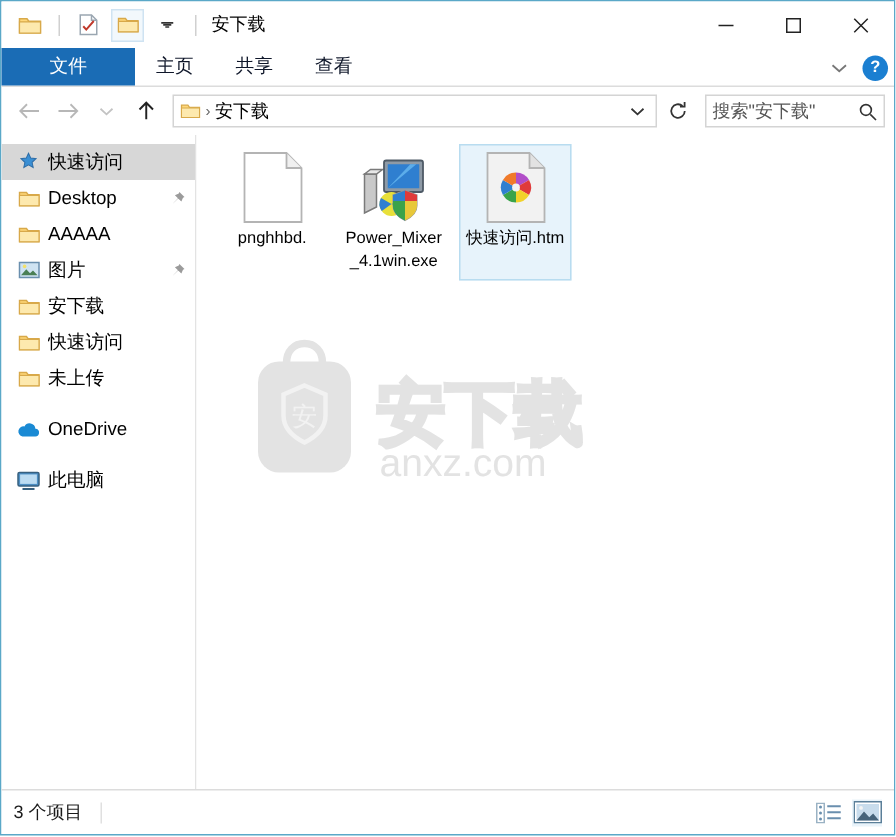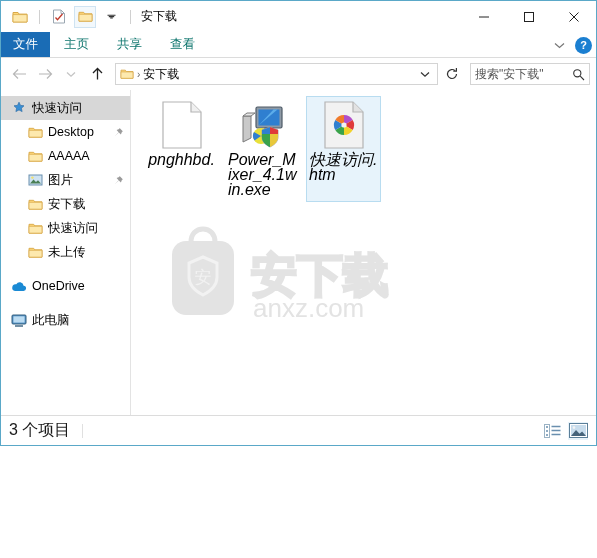--- a/index.html
+++ b/index.html
@@ -11,7 +11,7 @@
   }
   #window {
     position: relative;
-    width: 597px; height: 446px;
+    width: 597px; height: 557px;
     background: #ffffff;
     border: 1px solid #5aa8c8;
     display: flex; flex-direction: column;

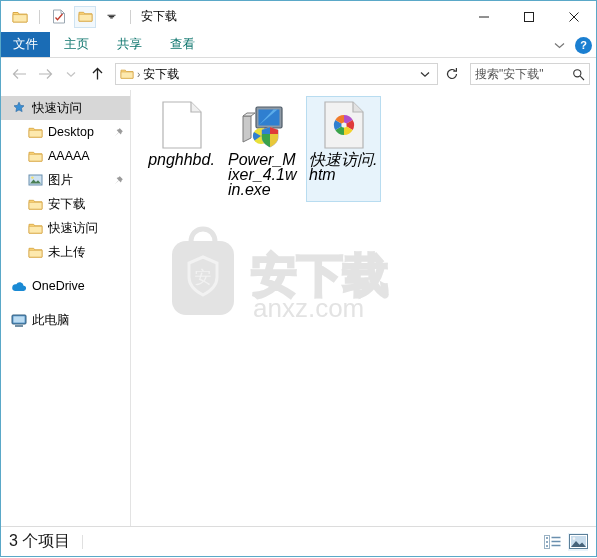--- a/index.html
+++ b/index.html
@@ -60,7 +60,7 @@
     font-size: 12.5px; color: #0f766e;
     white-space: nowrap;
   }
-  .tab.file { background: #1a6cb5; color: #ffffff; padding: 0 12px; }
+  .tab.file { background: #1a6cb5; color: #ffffff; padding: 0 32px; }
   .ribbon-right {
     position: absolute; right: 4px; top: 0; height: 26px;
     display: flex; align-items: center; gap: 8px;

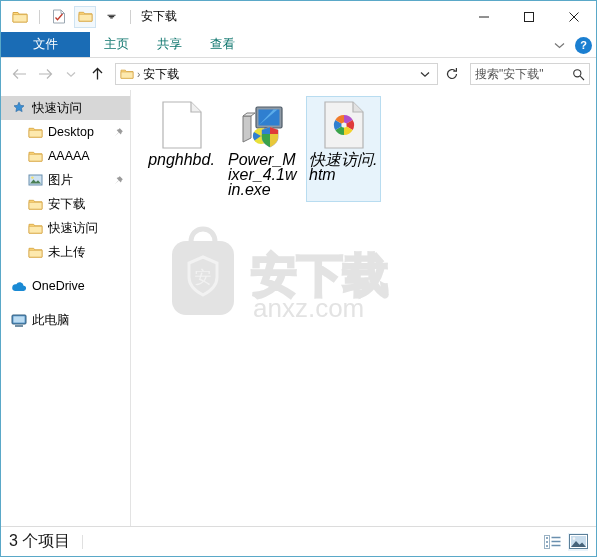--- a/index.html
+++ b/index.html
@@ -57,7 +57,7 @@
   .tab {
     display: flex; align-items: center; justify-content: center;
     padding: 0 14px;
-    font-size: 12.5px; color: #0f766e;
+    font-size: 12.5px; color: #0f172a;
     white-space: nowrap;
   }
   .tab.file { background: #1a6cb5; color: #ffffff; padding: 0 32px; }

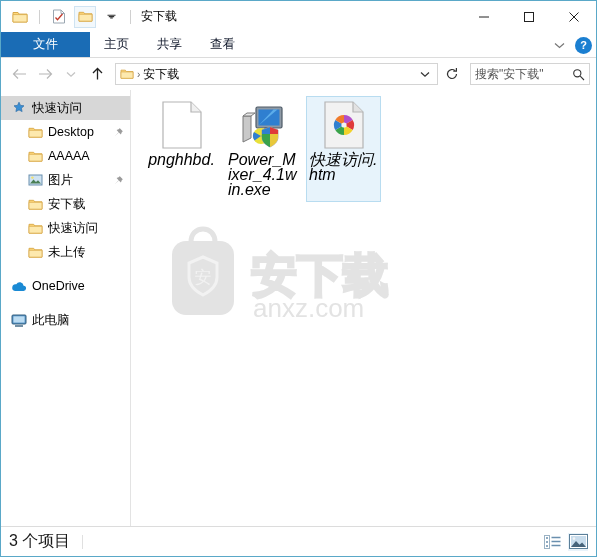--- a/index.html
+++ b/index.html
@@ -122,7 +122,7 @@
   .nav-row.selected { background: #d7d7d7; }
   .nav-row .ic { width: 16px; height: 16px; flex: 0 0 16px; margin-right: 5px; display:flex; align-items:center; justify-content:center; }
   .nav-row.lvl0 { padding-left: 10px; }
-  .nav-row.lvl1 { padding-left: 26px; text-align: right; }
+  .nav-row.lvl1 { padding-left: 10px; text-align: right; }
   .nav-row .lbl { overflow: hidden; text-overflow: ellipsis; }
   .pin { margin-left: auto; width: 12px; height: 12px; display:flex; align-items:center; justify-content:center; }
   .nav-gap { height: 10px; }

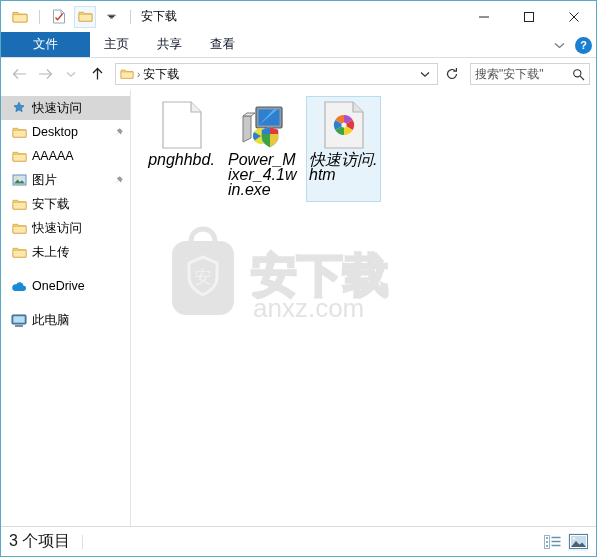--- a/index.html
+++ b/index.html
@@ -139,8 +139,8 @@
   .file-item.selected { background: #e7f3fb; border: 1px solid #b8dcf0; }
   .file-ic { width: 48px; height: 48px; margin-bottom: 3px; display:flex; align-items:center; justify-content:center; }
   .file-name {
-    font-size: 16px; color: #000; text-align: left;
-    line-height: 15px; word-break: break-all; max-width: 70px; font-style: italic;
+    font-size: 11px; color: #000; text-align: center;
+    line-height: 15px; word-break: break-all; max-width: 70px;
   }
 
   

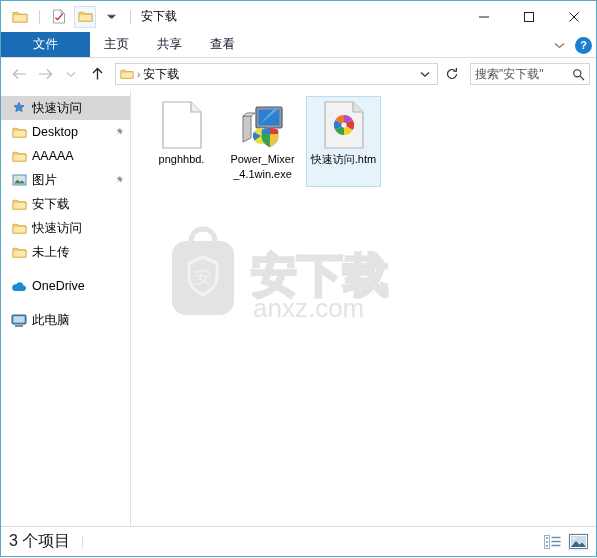--- a/index.html
+++ b/index.html
@@ -158,7 +158,7 @@
     padding: 0 8px;
     background: #ffffff;
   }
-  .status-text { font-size: 16px; color: #1a1a1a; }
+  .status-text { font-size: 12px; color: #1a1a1a; }
   .status-sep { width: 1px; height: 14px; background: #e0e0e0; margin-left: 12px; }
   .view-btns { margin-left: auto; display: flex; align-items: center; gap: 6px; }
   .view-btn { width: 20px; height: 18px; display:flex; align-items:center; justify-content:center; }

